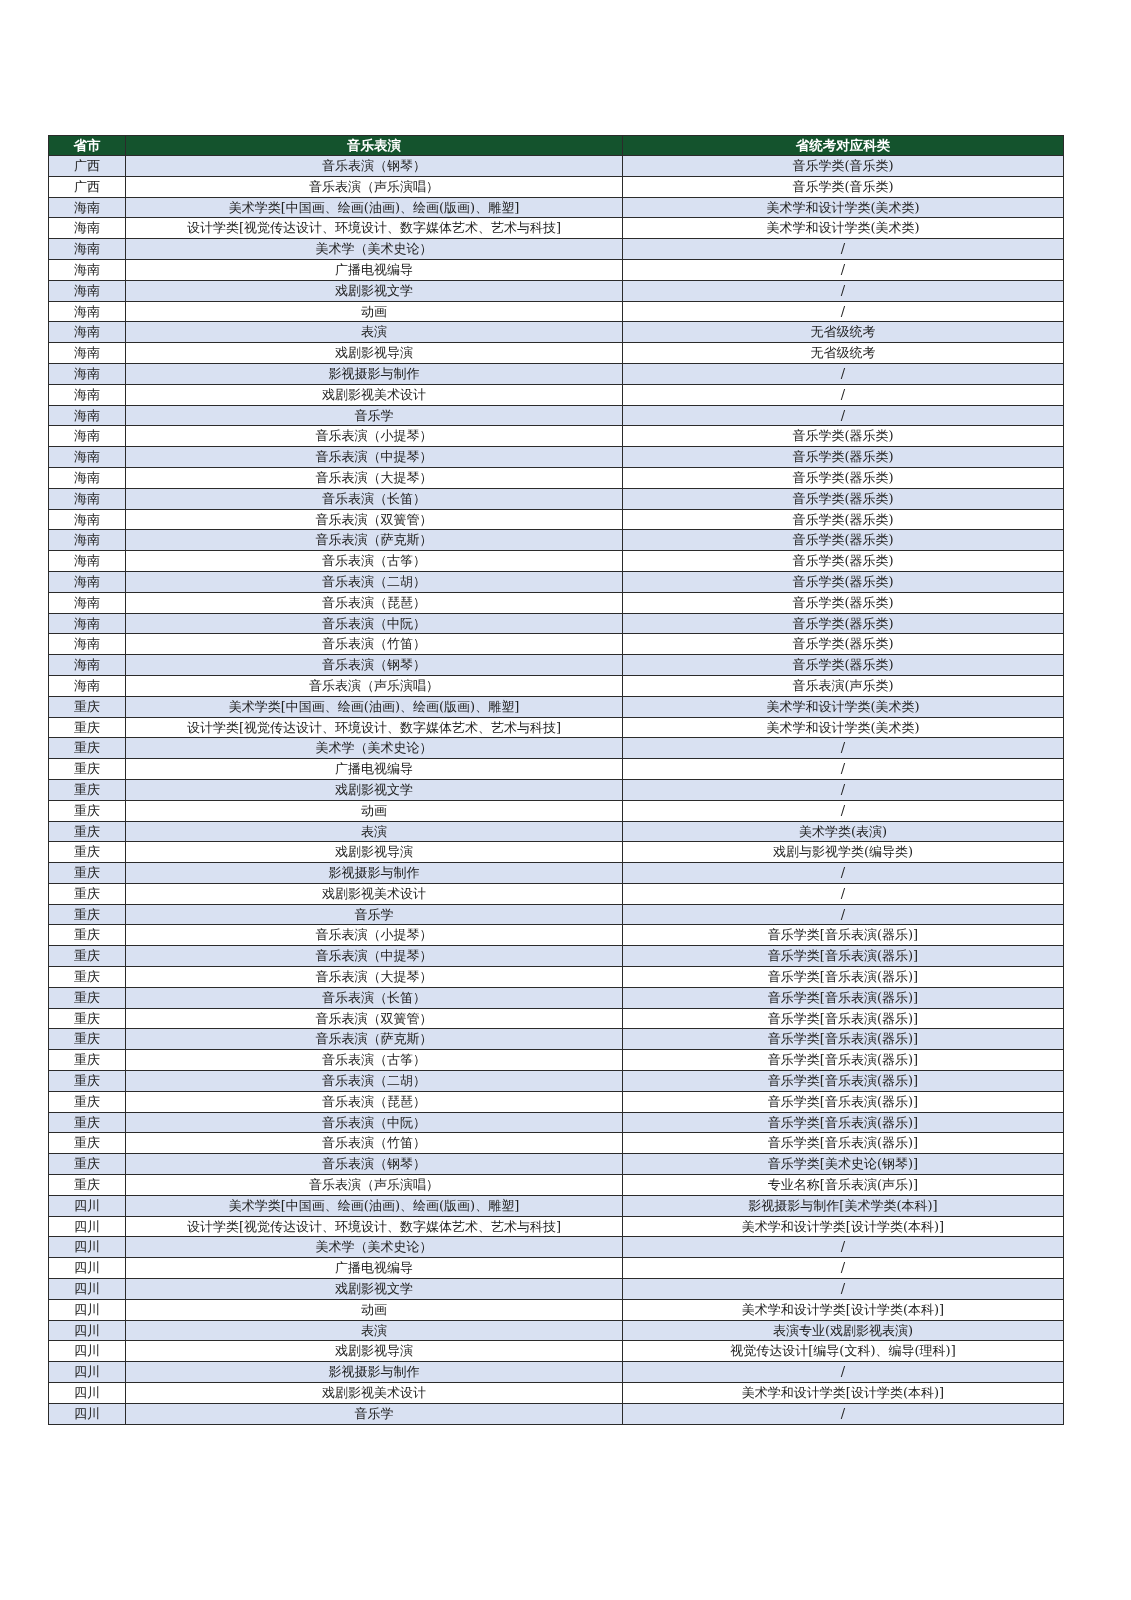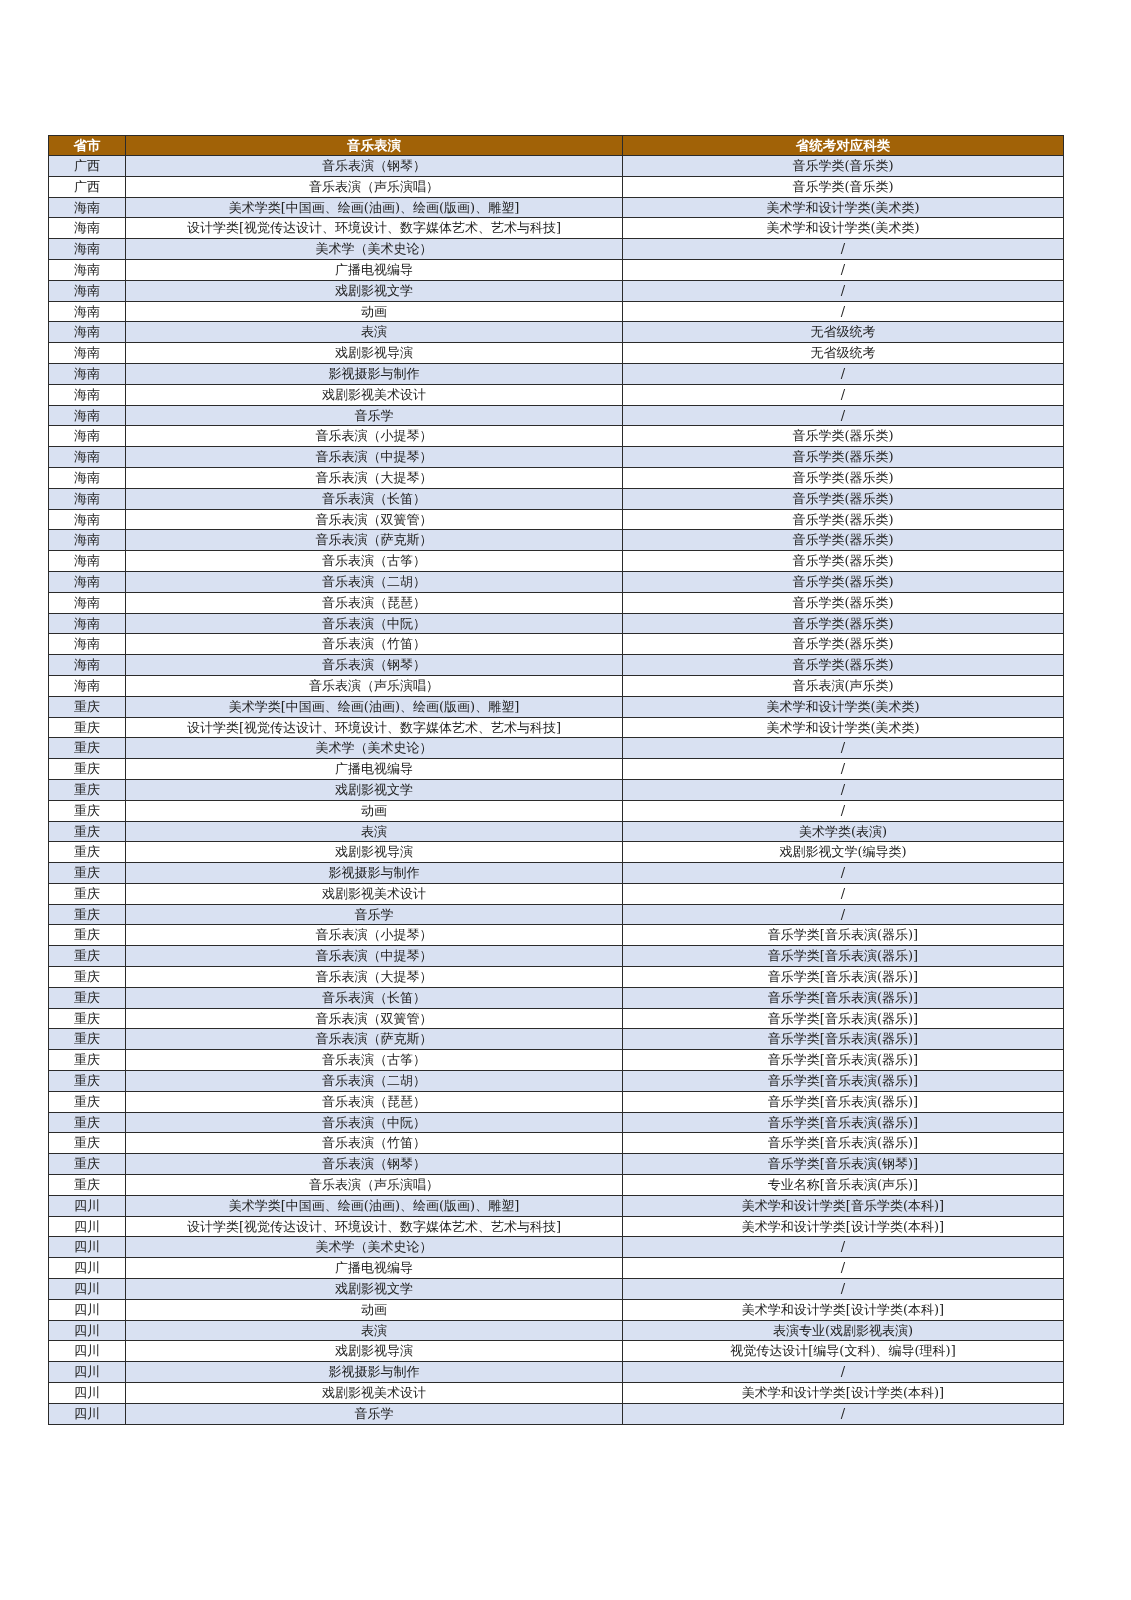--- a/index.html
+++ b/index.html
@@ -10,7 +10,7 @@
   col.c2 { width: 497px; }
   col.c3 { width: 441px; }
   th, td { border: 1px solid #2b2b2b; text-align: center; padding: 0; white-space: nowrap; overflow: hidden; }
-  th { background: #a16207; color: #ffffff; font-family: "DejaVu Sans", "Liberation Sans", sans-serif; font-weight: bold; font-size: 13.5px; height: 19px; line-height: 19px; }
+  th { background: #14532d; color: #ffffff; font-family: "DejaVu Sans", "Liberation Sans", sans-serif; font-weight: bold; font-size: 13.5px; height: 19px; line-height: 19px; }
   td { height: 19.8px; line-height: 19.8px; font-size: 13px; color: #222222; }
   tr.odd td { background: #d9e1f2; }
   tr.even td { background: #ffffff; }

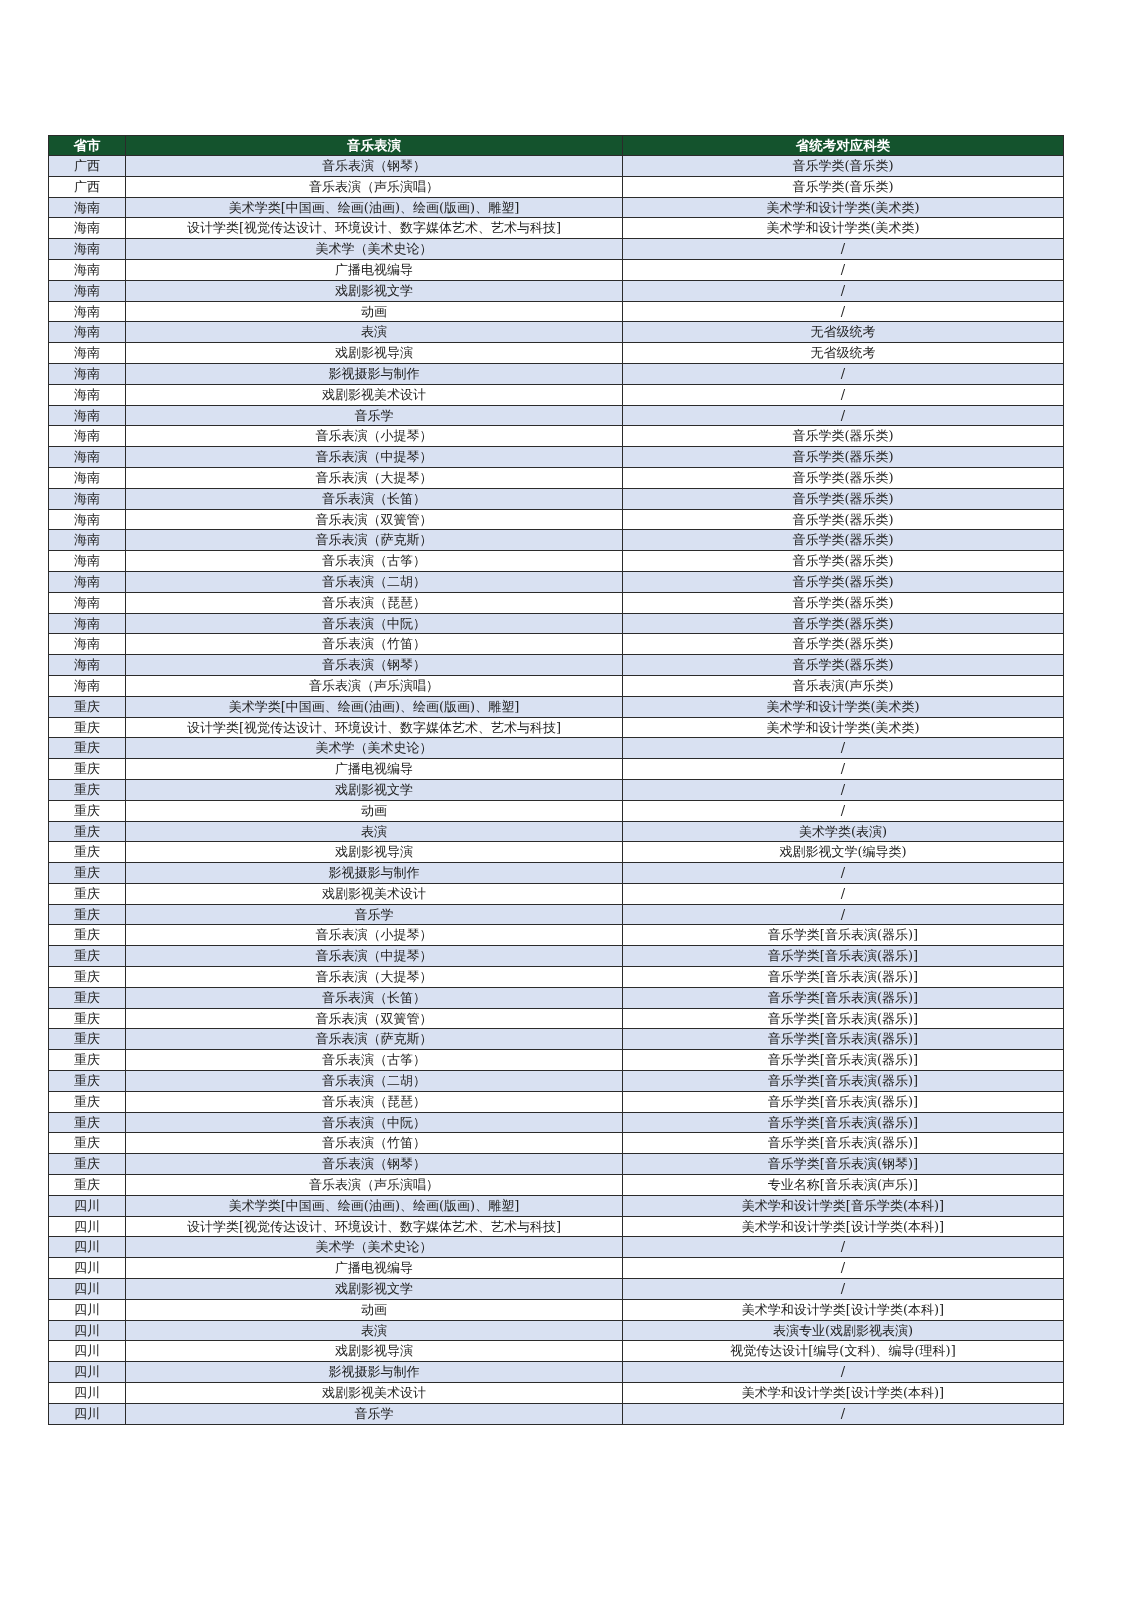--- a/index.html
+++ b/index.html
@@ -201,7 +201,7 @@
         <tr class="even">
           <td>重庆</td>
           <td>戏剧影视导演</td>
-          <td>戏剧影视文学(编导类)</td>
+          <td>戏剧与影视学类(编导类)</td>
         </tr>
         <tr class="odd">
           <td>重庆</td>

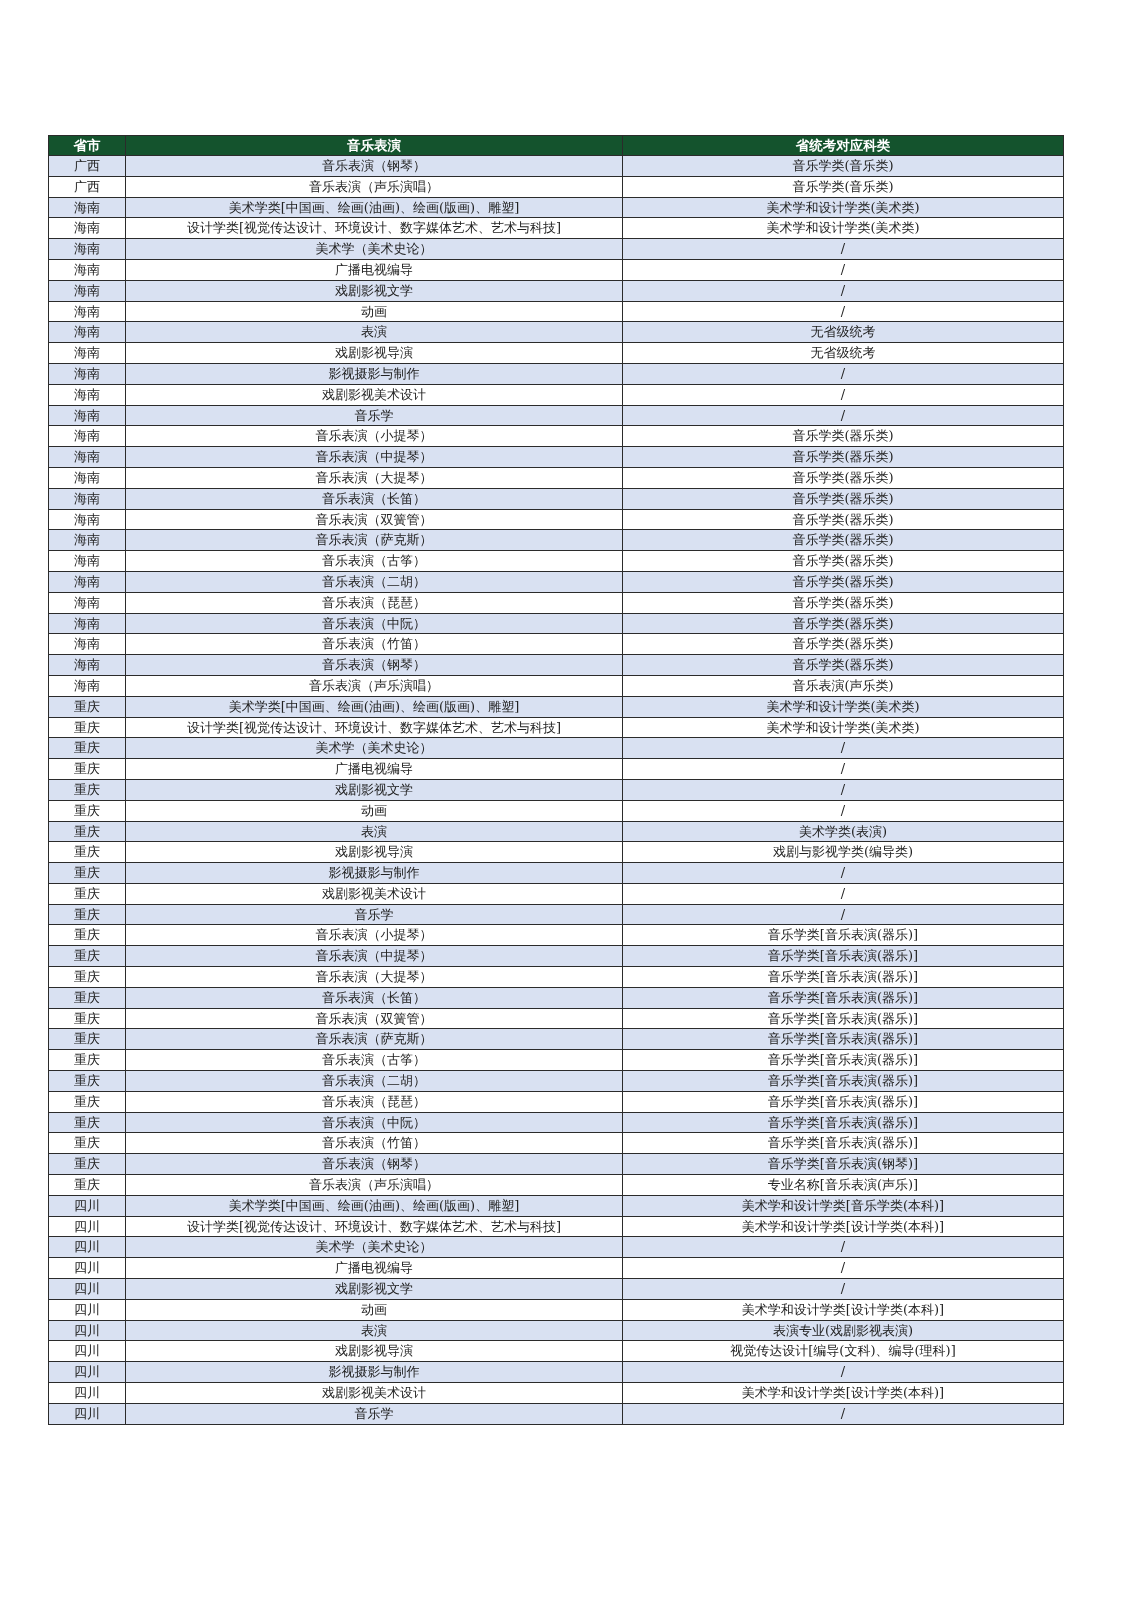--- a/index.html
+++ b/index.html
@@ -276,7 +276,7 @@
         <tr class="odd">
           <td>重庆</td>
           <td>音乐表演（钢琴）</td>
-          <td>音乐学类[音乐表演(钢琴)]</td>
+          <td>音乐学类[美术史论(钢琴)]</td>
         </tr>
         <tr class="even">
           <td>重庆</td>

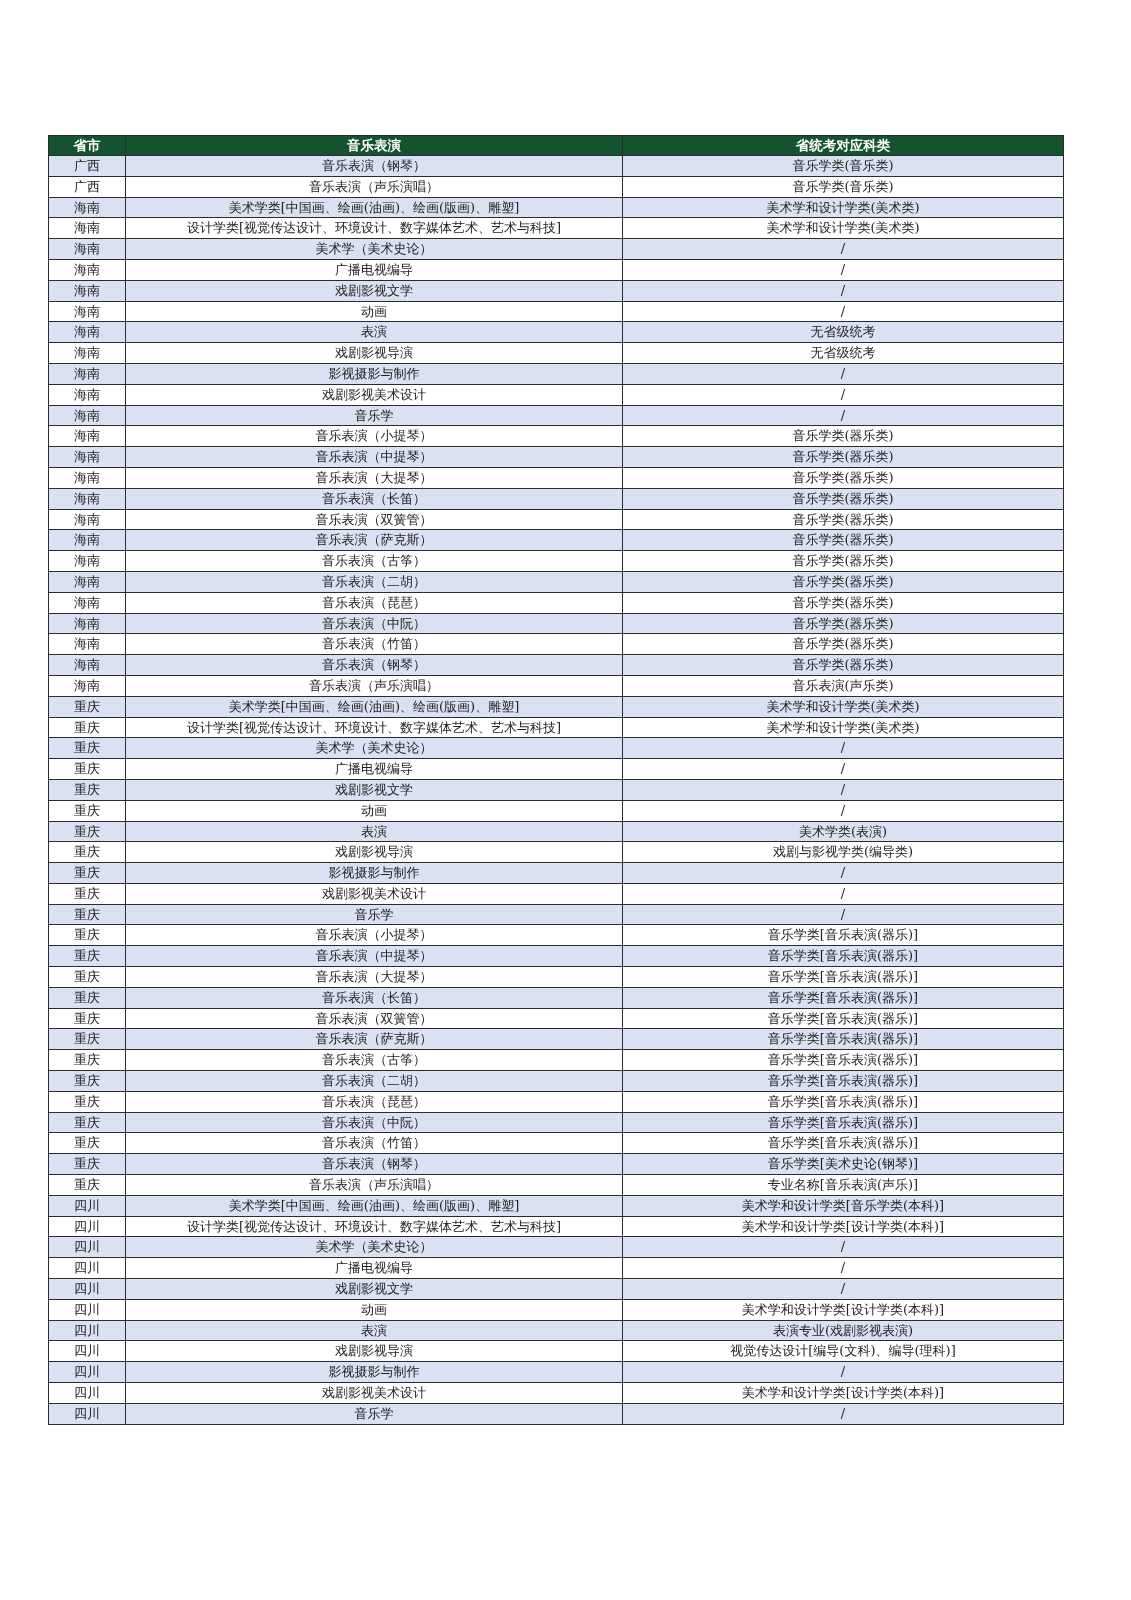--- a/index.html
+++ b/index.html
@@ -286,7 +286,7 @@
         <tr class="odd">
           <td>四川</td>
           <td>美术学类[中国画、绘画(油画)、绘画(版画)、雕塑]</td>
-          <td>美术学和设计学类[音乐学类(本科)]</td>
+          <td>影视摄影与制作[美术学类(本科)]</td>
         </tr>
         <tr class="even">
           <td>四川</td>

